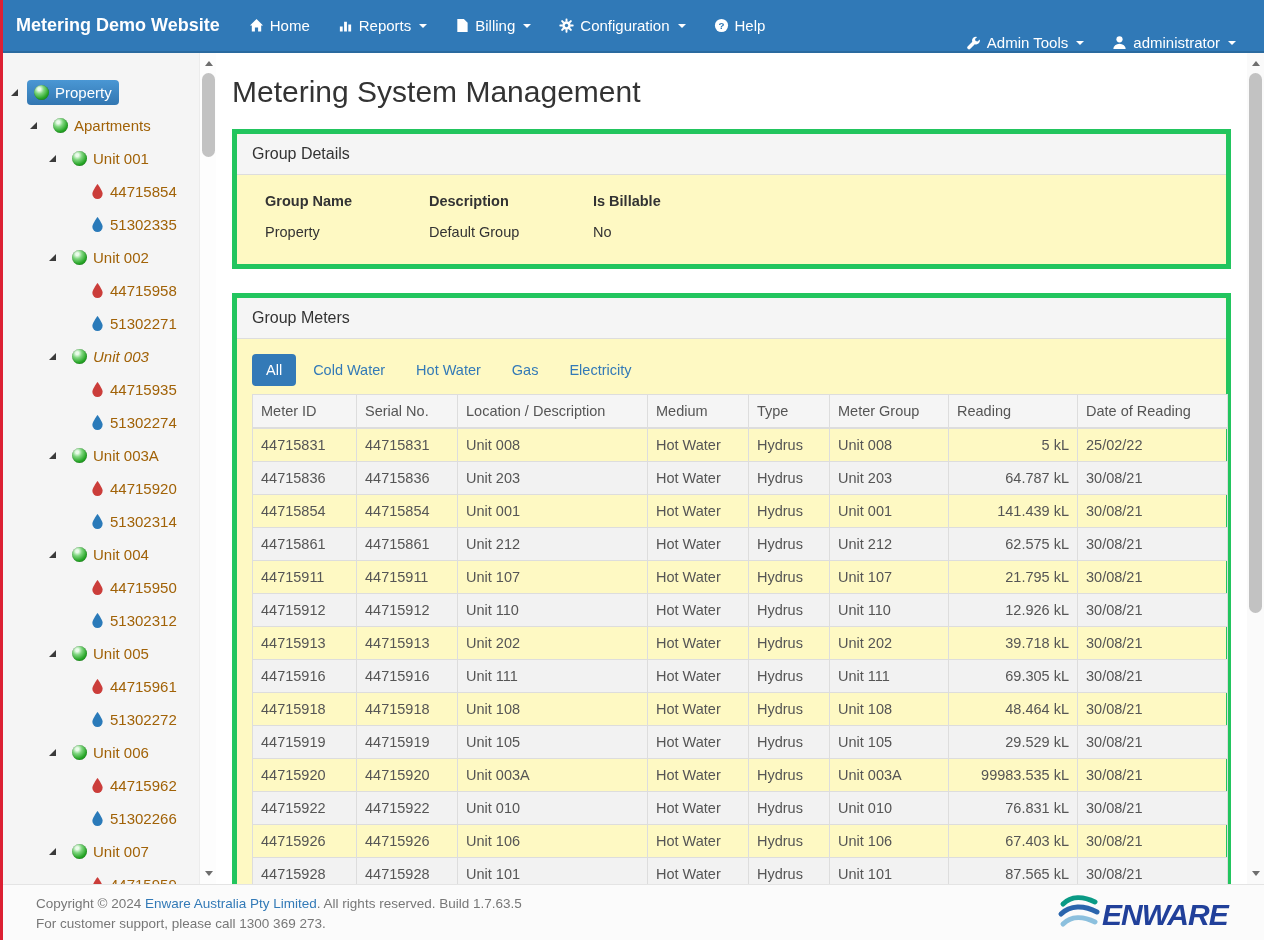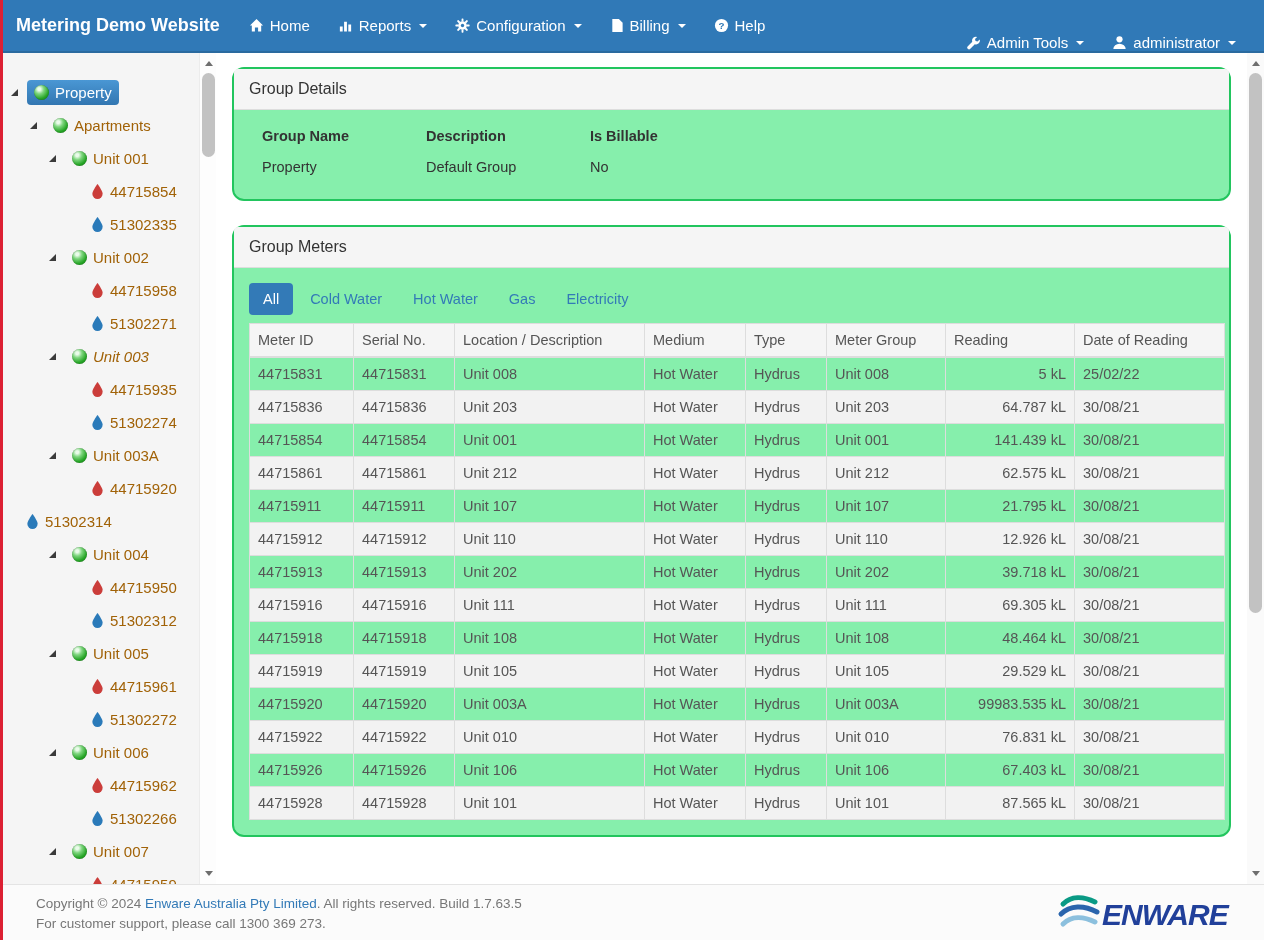--- a/index.html
+++ b/index.html
@@ -135,6 +135,15 @@
         </a>
         <a class="nav-item">
           <span class="nicon">
+            <svg width="14" height="15" viewBox="0 0 14 16" fill="currentColor">
+              <path d="M2 1 h7 l4 4 v10 H2 Z"></path>
+            </svg>
+          </span>
+          <span>Billing</span>
+          <span class="caret"></span>
+        </a>
+        <a class="nav-item">
+          <span class="nicon">
             <svg width="15" height="15" viewBox="0 0 16 16">
               <g fill="currentColor">
                 <rect x="7" y="0.4" width="2" height="3.4" rx="0.7"></rect>
@@ -151,15 +160,6 @@
             </svg>
           </span>
           <span>Configuration</span>
-          <span class="caret"></span>
-        </a>
-        <a class="nav-item">
-          <span class="nicon">
-            <svg width="14" height="15" viewBox="0 0 14 16" fill="currentColor">
-              <path d="M2 1 h7 l4 4 v10 H2 Z"></path>
-            </svg>
-          </span>
-          <span>Billing</span>
           <span class="caret"></span>
         </a>
         <a class="nav-item">

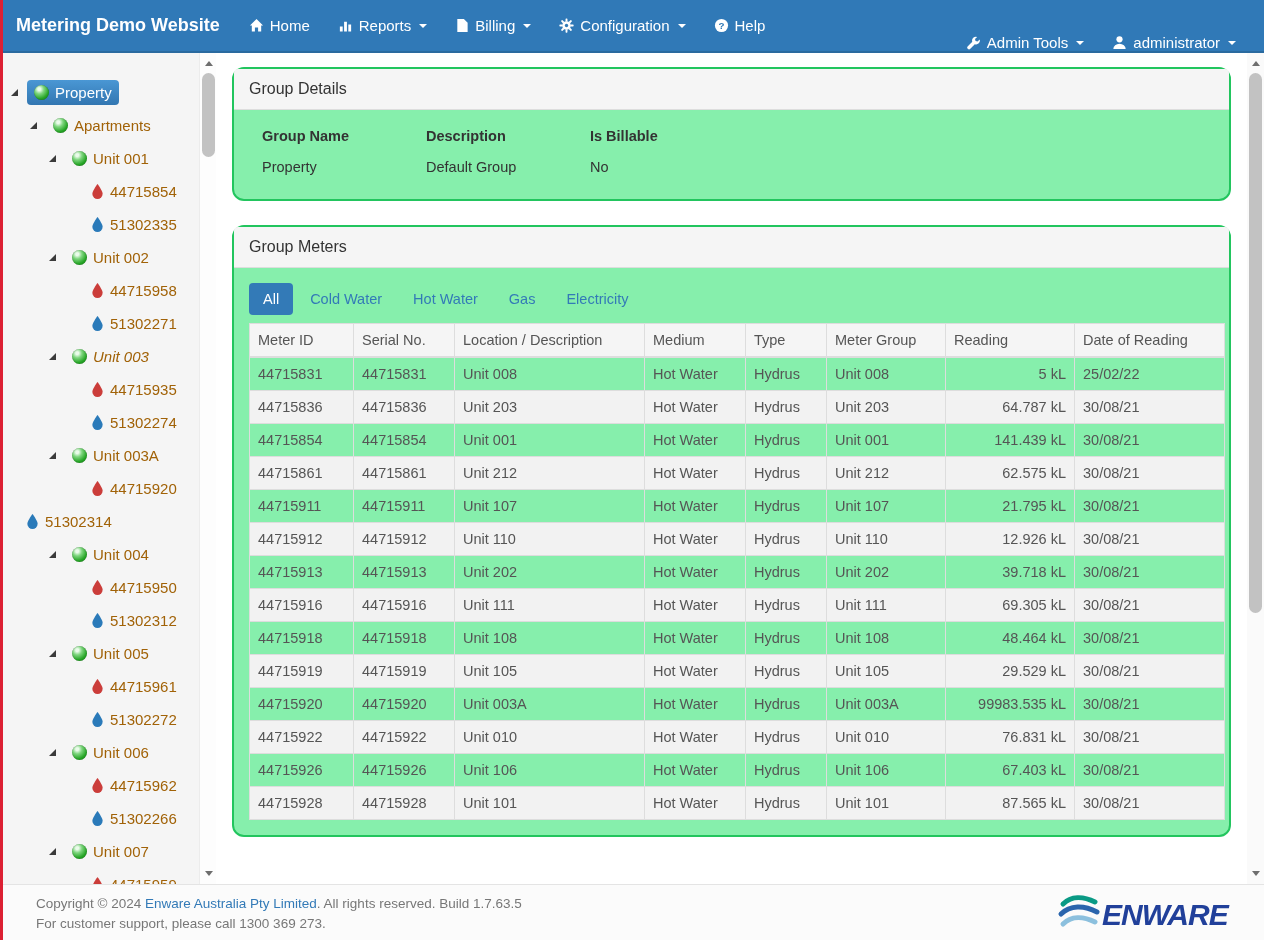--- a/index.html
+++ b/index.html
@@ -441,6 +441,7 @@
   </aside>
 
   <main class="main">
+    <h1 class="page-title">Metering System Management</h1>
 
     <section class="panel">
       <div class="panel-heading">Group Details</div>

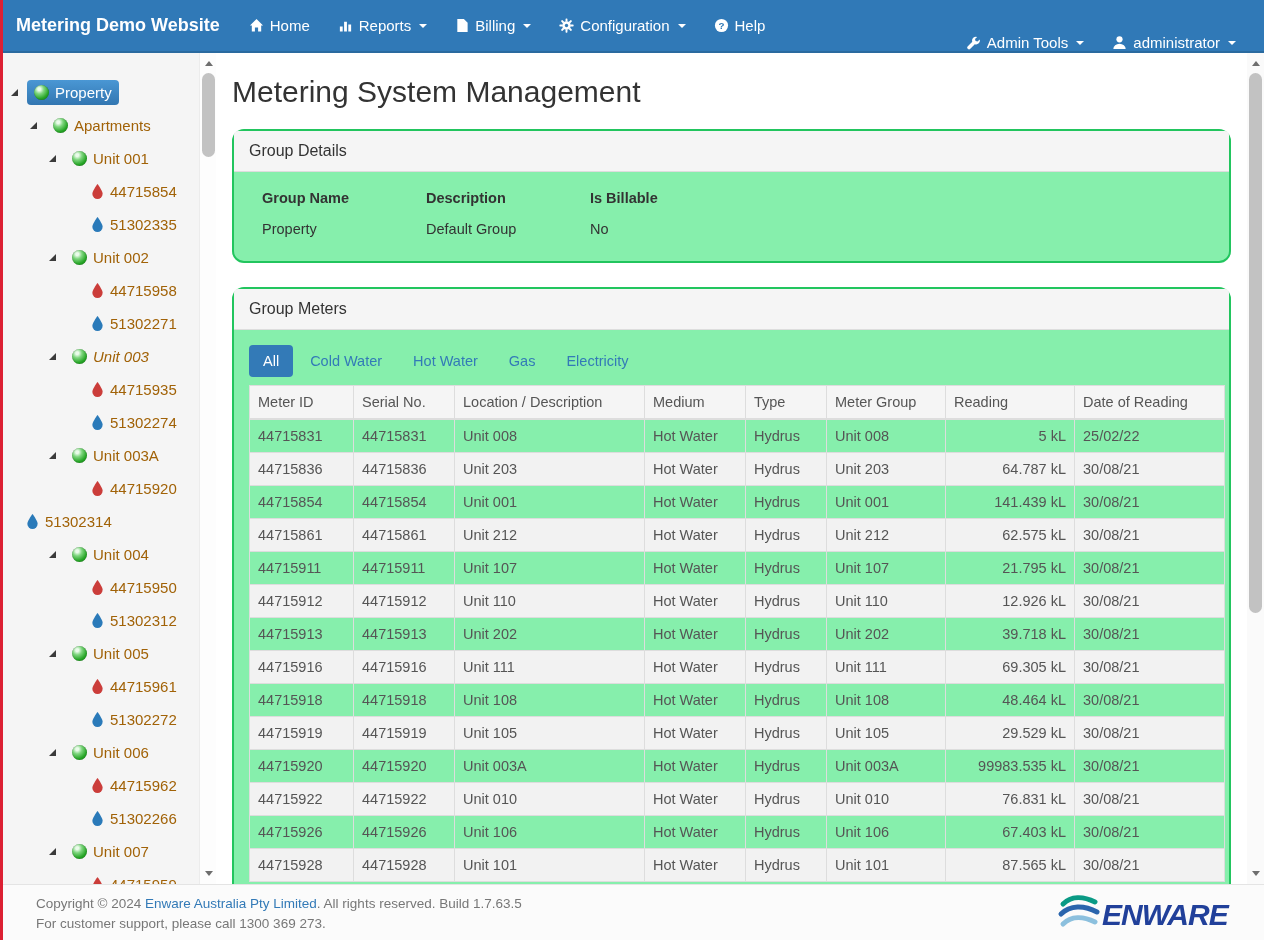--- a/index.html
+++ b/index.html
@@ -61,7 +61,7 @@
     background:#fff; overflow:hidden; padding:14px 16px 0 16px;
   }
   h1.page-title { font-size:30px; font-weight:normal; color:#333; margin:8px 0 20px 0; }
-  .panel { border:2px solid #22c55e; border-radius:12px; margin-bottom:24px; background:#86efac; }
+  .panel { border:5px solid #22c55e; border-radius:0; margin-bottom:24px; background:#fef9c3; }
   .panel-heading {
     background:#f5f5f5; border-bottom:1px solid #ddd; border-radius:4px 4px 0 0;
     padding:11px 15px; font-size:16px; color:#333;

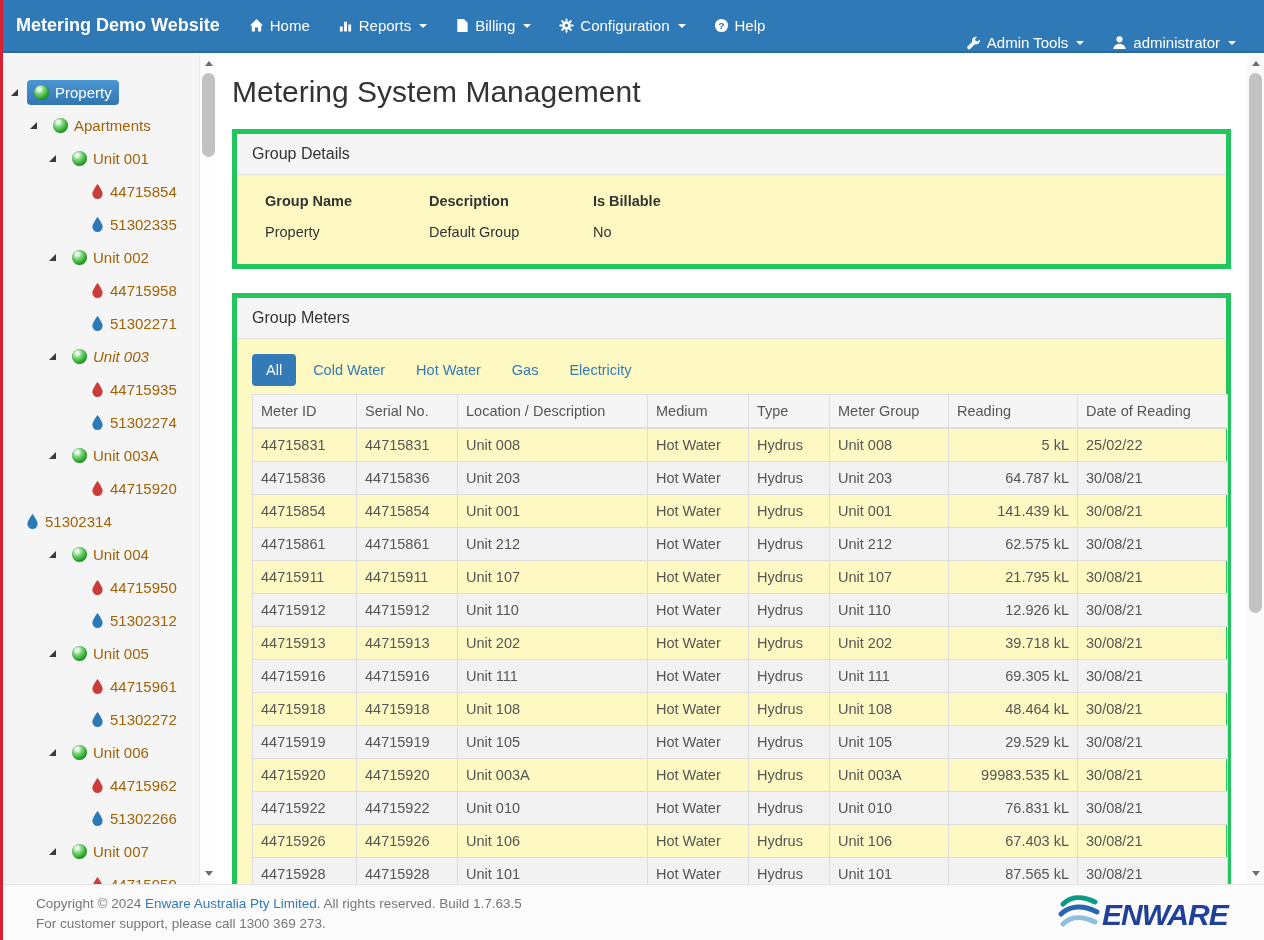--- a/index.html
+++ b/index.html
@@ -316,7 +316,7 @@
             <span class="lbl">44715920</span>
           </a>
         </div>
-        <div class="tree-row" style="">
+        <div class="tree-row" style="padding-left: 65px;">
           <span class="tgl hidden"></span>
           <a class="node">
             <span class="droplet">

